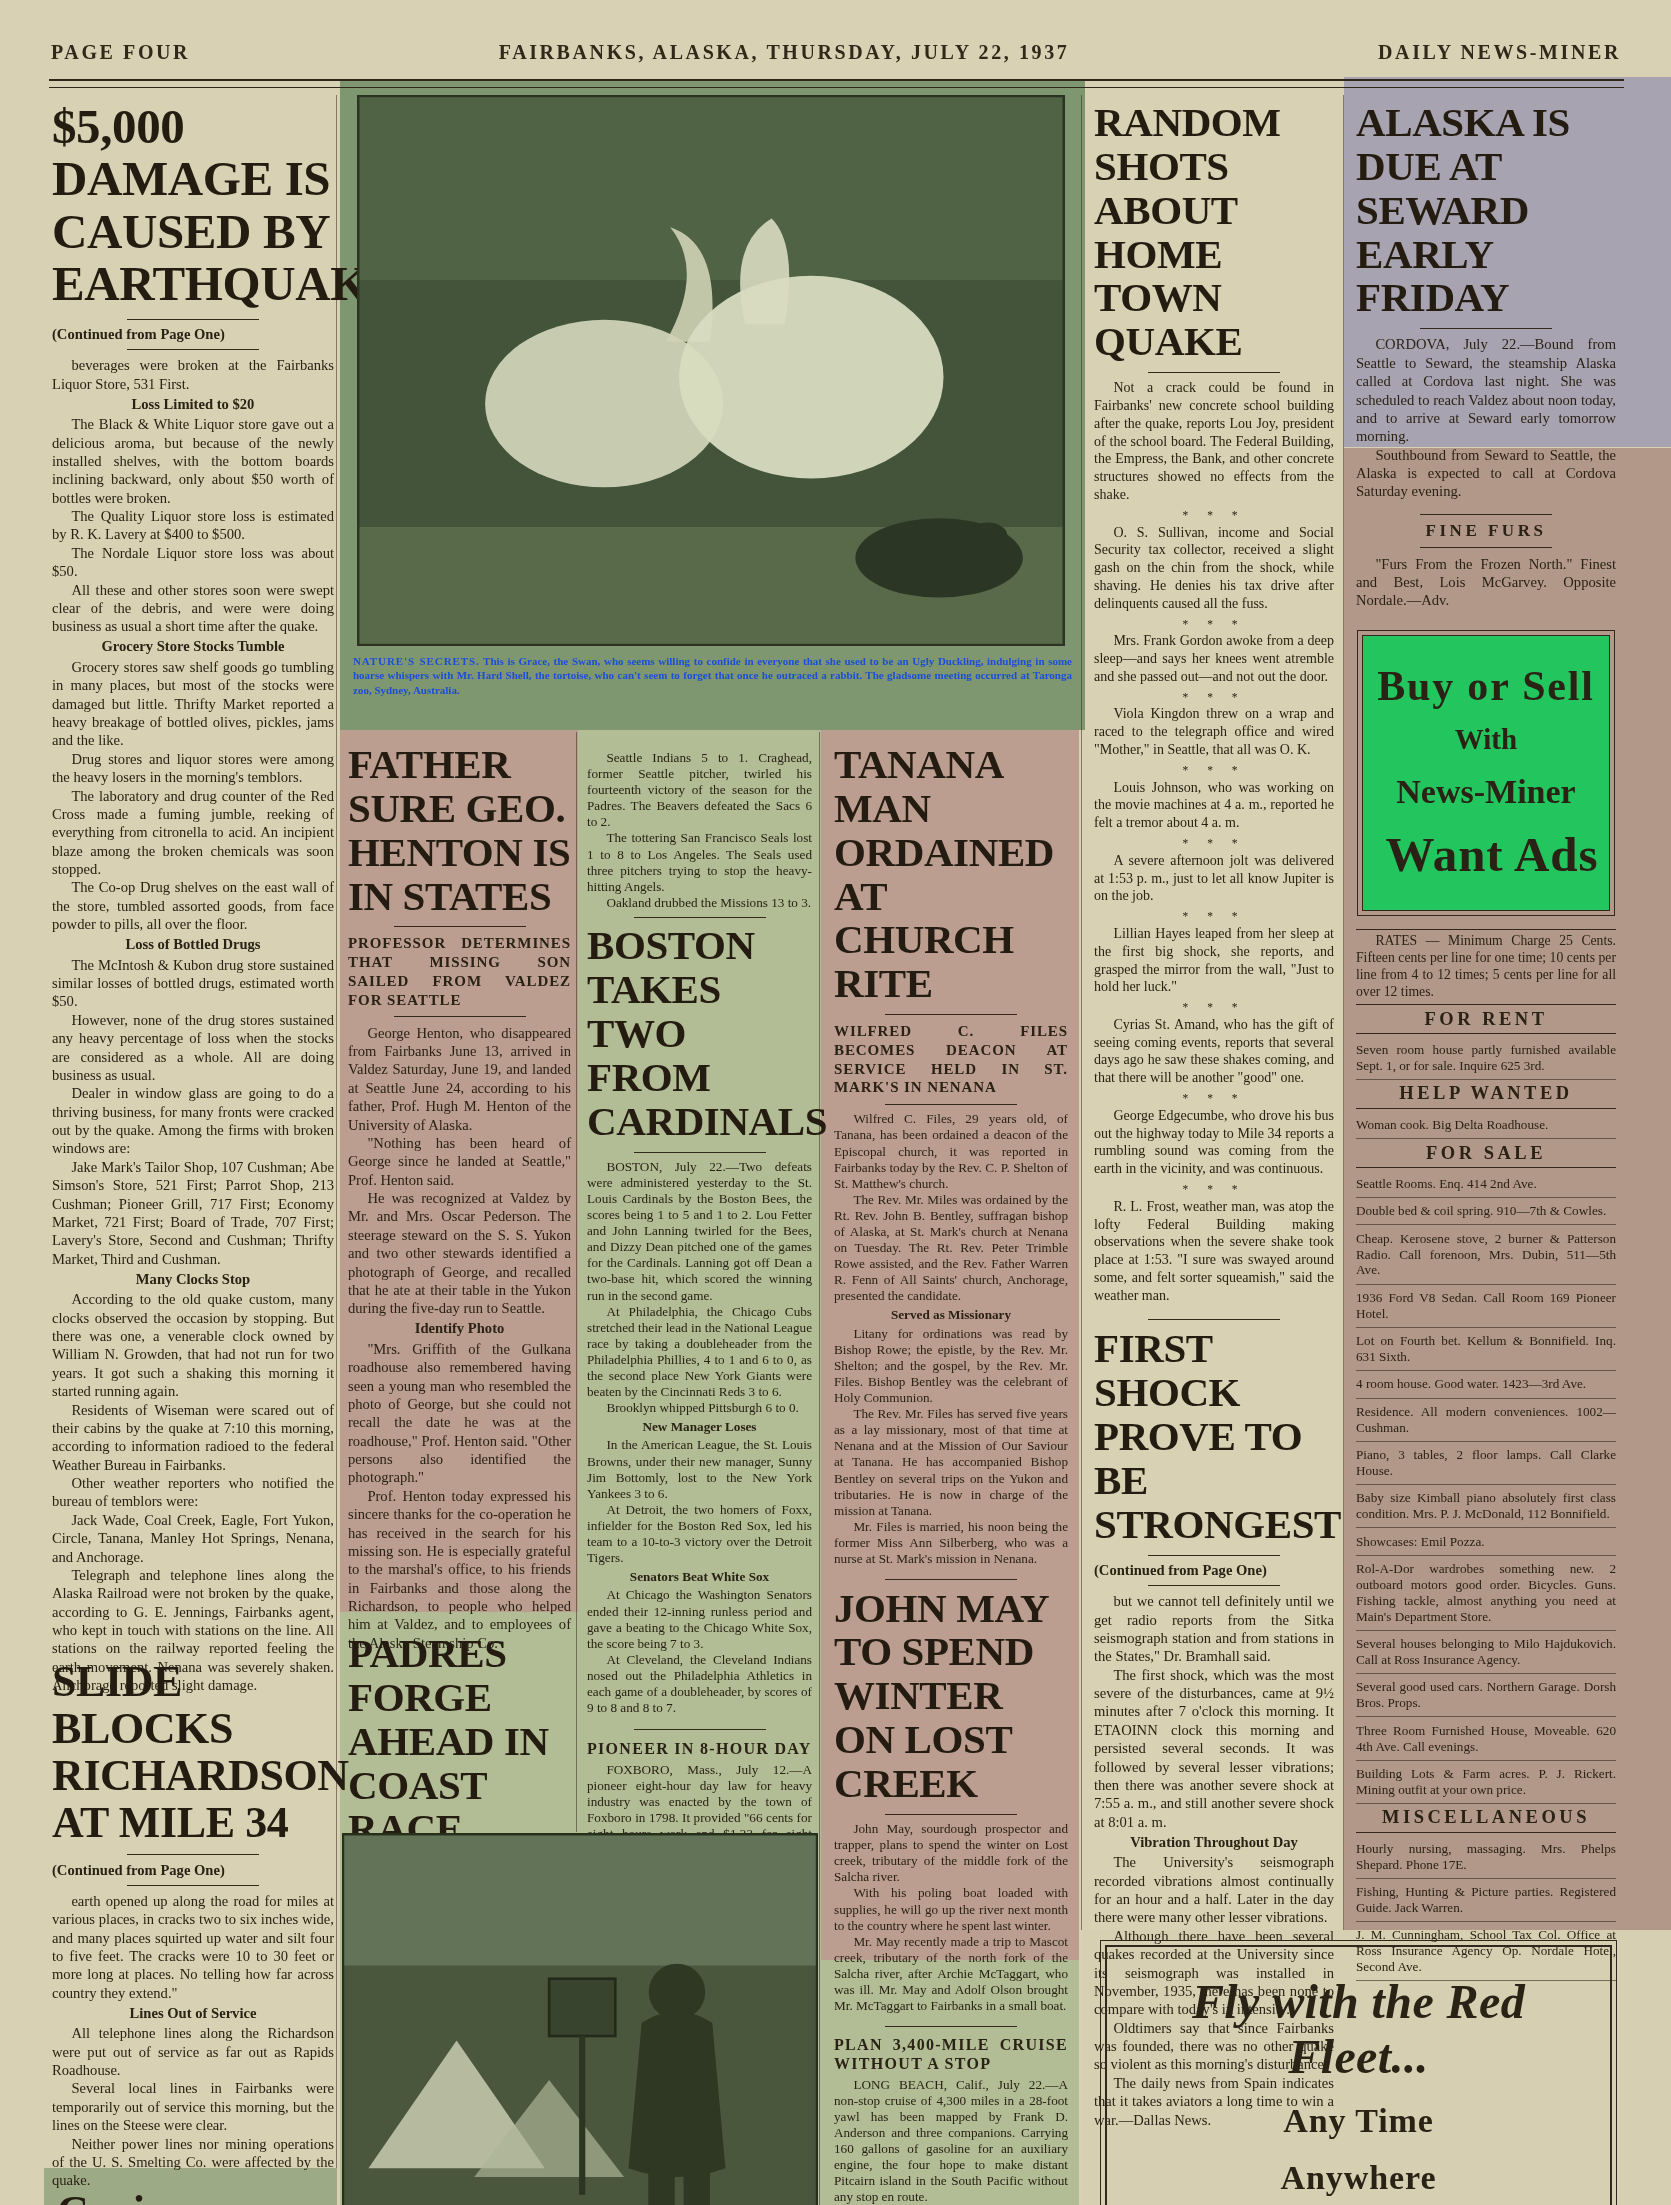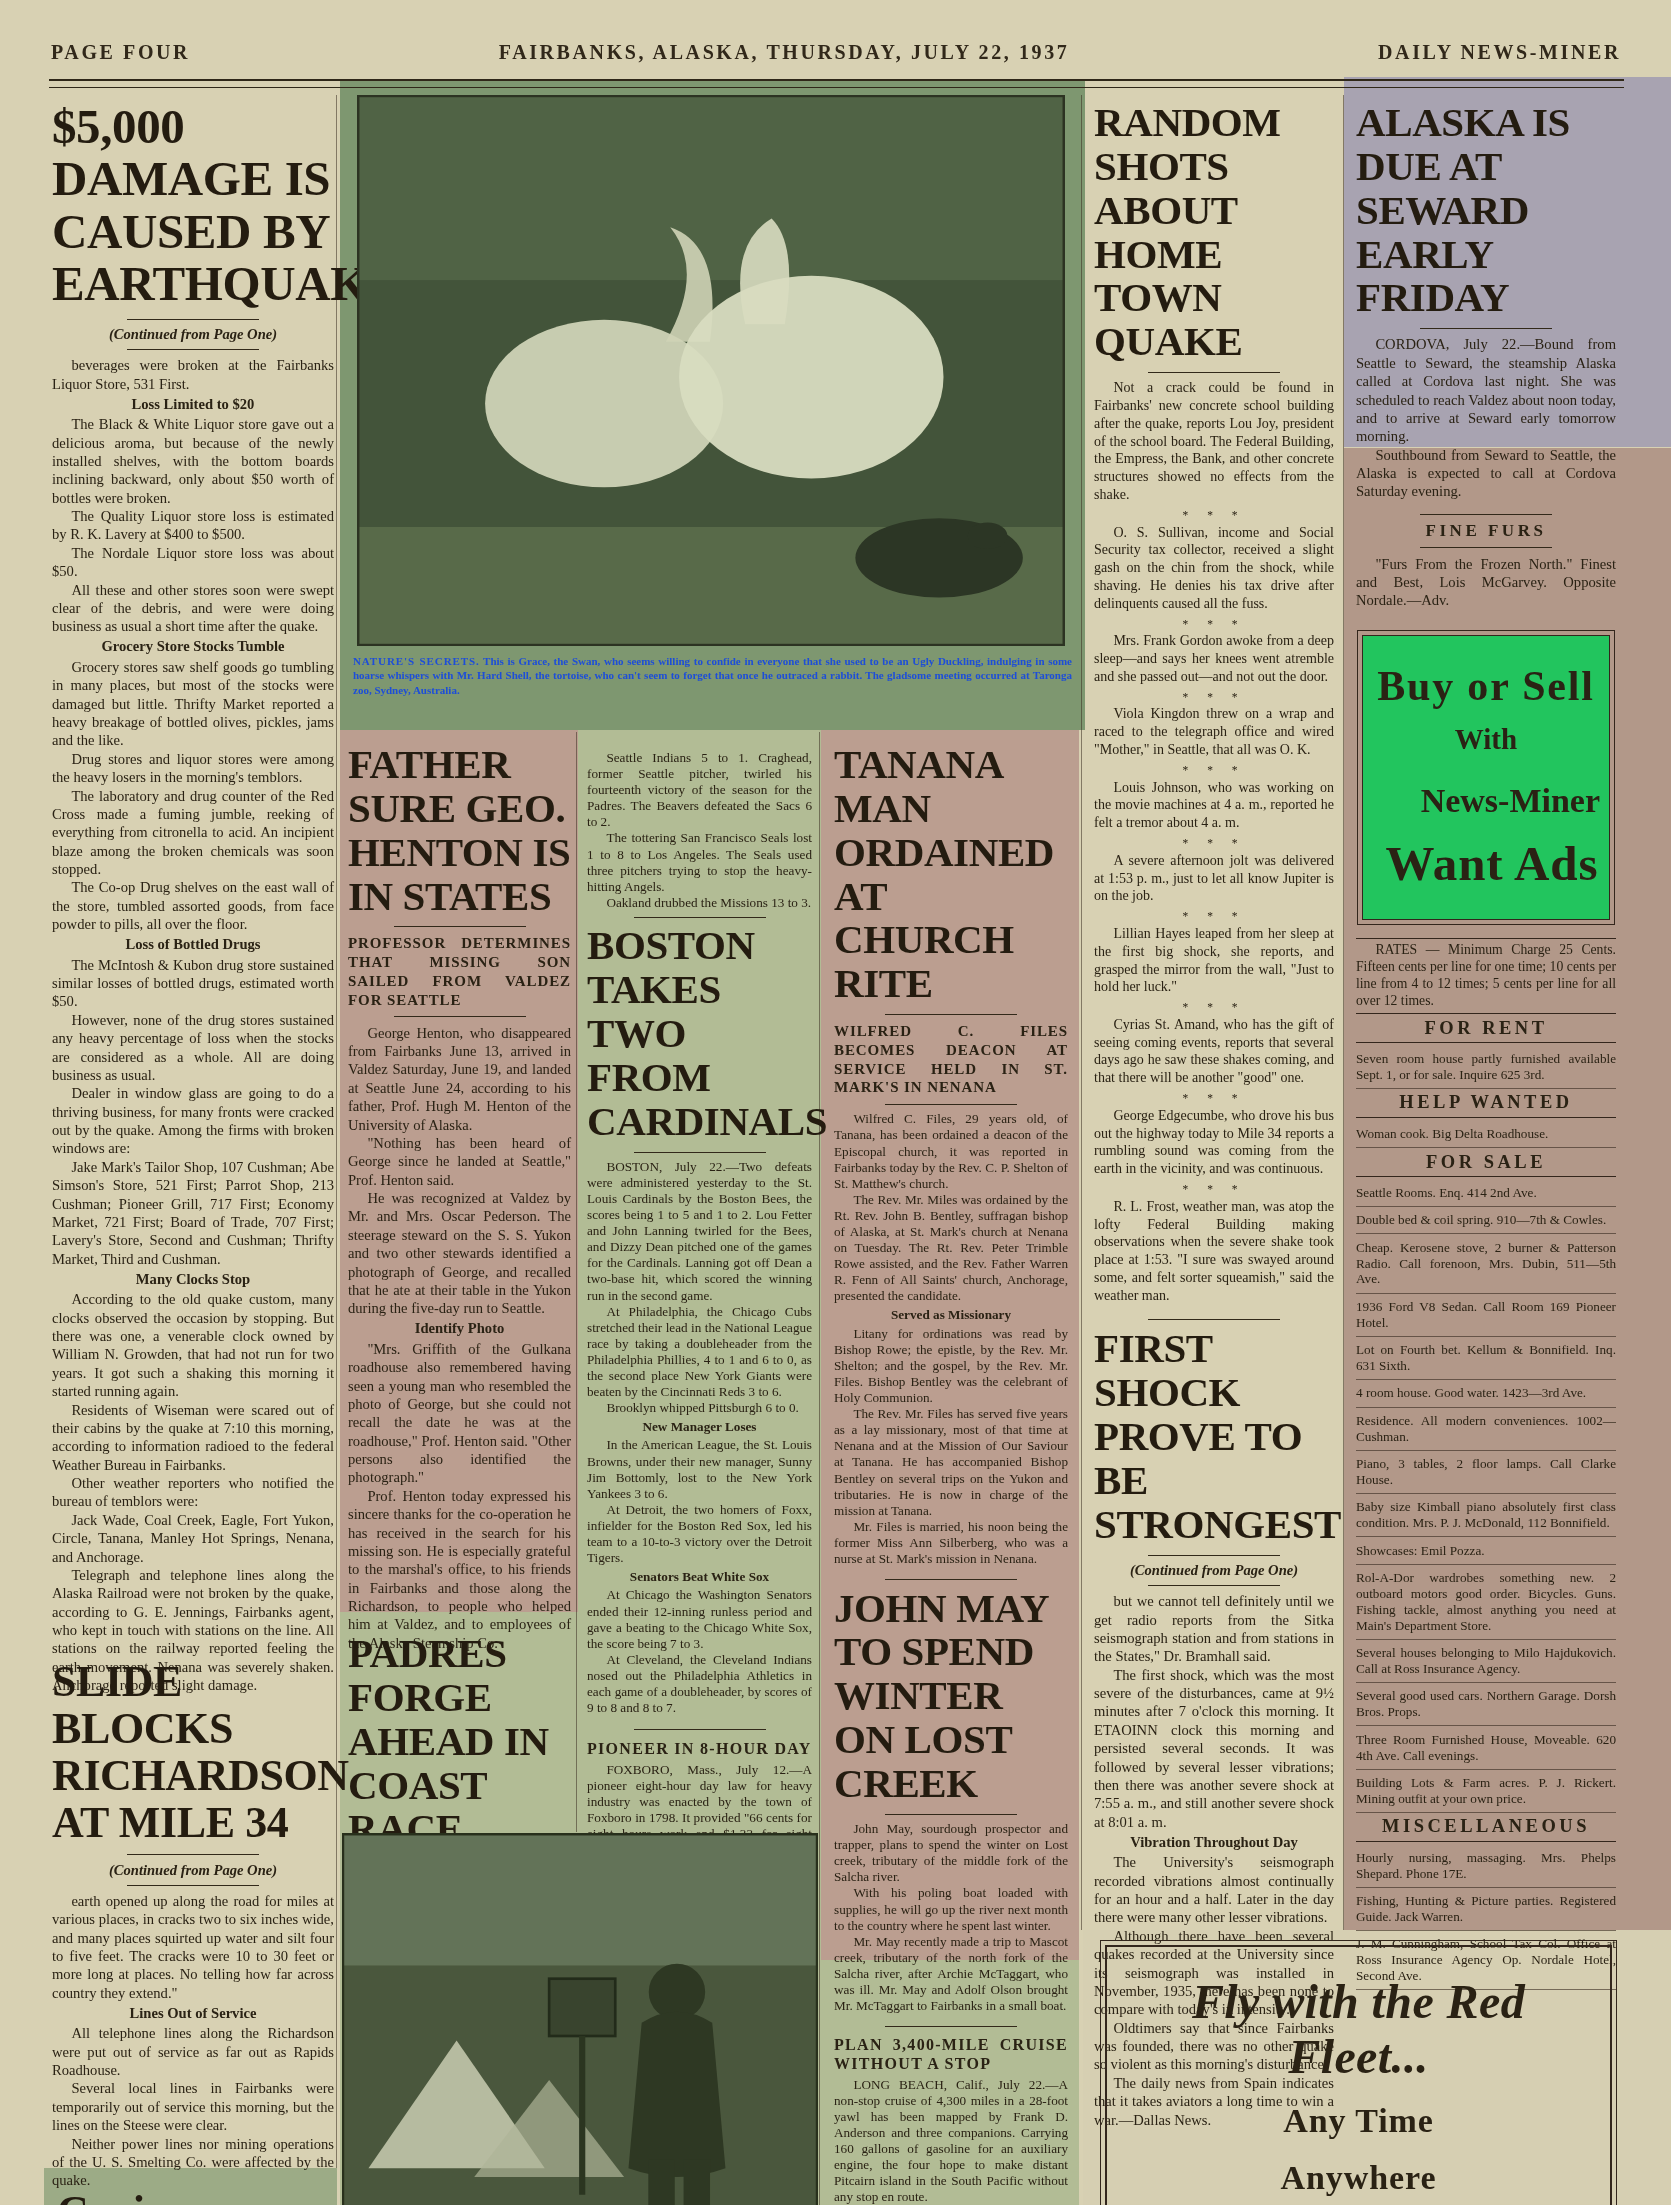--- a/index.html
+++ b/index.html
@@ -30,7 +30,7 @@
   .h-xl{font-size:49px;}
   .h-lg{font-size:44px;}
   .h-md{font-size:41px;}
-  .continued{font-weight:700;text-align:center;font-size:14.6px;margin:4.4px 0;font-style:italic;}
+  .continued{font-weight:700;text-align:left;font-size:14.6px;margin:4.4px 0;}
   .rule-sm{width:132px;margin:6.2px auto;border-top:1.3px solid #32291a;}
   .subhead-block{font-weight:700;font-size:15px;line-height:1.25;text-align:justify;letter-spacing:0.9px;margin:7px 0;}
   .body-col p.para{font-size:14.6px;line-height:1.26;text-align:justify;margin:0;text-indent:19.4px;}

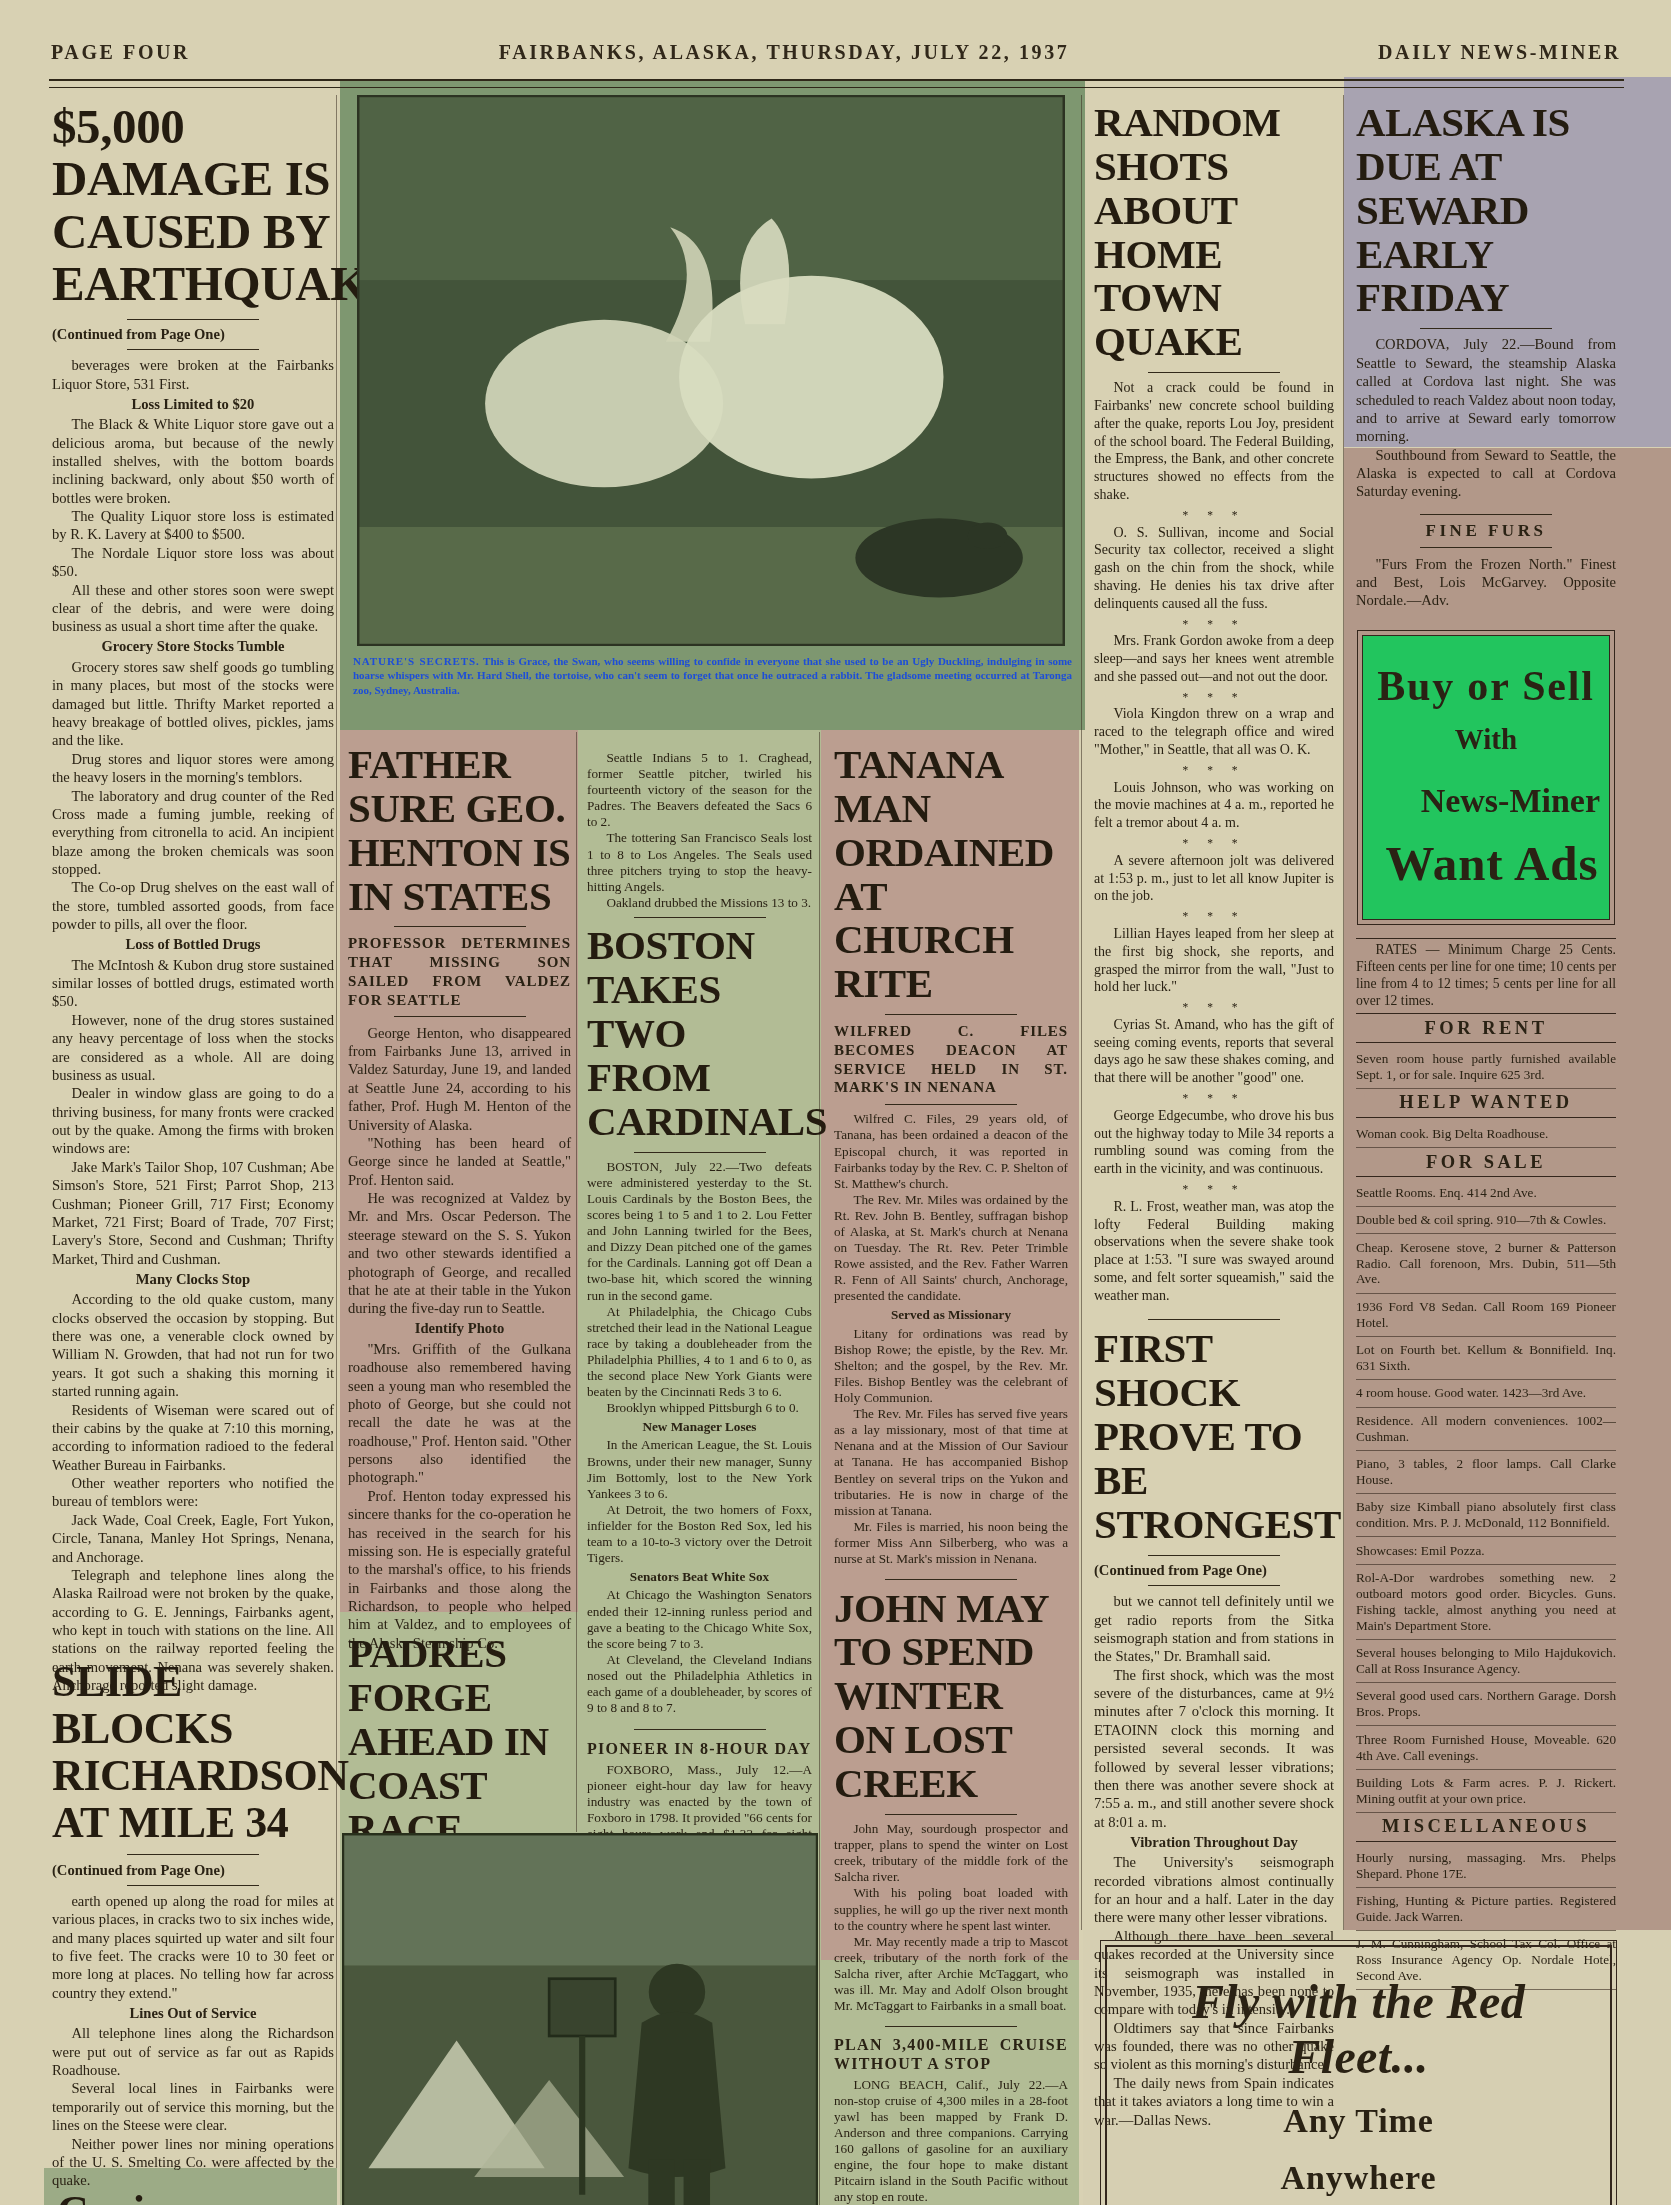--- a/index.html
+++ b/index.html
@@ -52,7 +52,7 @@
   .wantbox{border:1.8px solid #33261c;outline:1.3px solid #33261c;outline-offset:4.4px;padding:26.5px 8.8px;text-align:center;background:#22c55e;}
   .wb1{font-size:42px;font-weight:700;letter-spacing:1.8px;}
   .wb2{font-size:29px;font-weight:700;margin-top:13.2px;}
-  .wb3{font-size:34px;font-weight:700;margin-top:26px;text-align:right;}
+  .wb3{font-size:34px;font-weight:700;margin-top:17px;}
   .wb4{font-size:49px;font-weight:700;margin-top:15px;letter-spacing:0.9px;margin-left:12px;}
   
   .pollackbox{border:2.2px solid #33261c;outline:1.3px solid #33261c;outline-offset:4px;padding:26.5px 17.6px 17.6px 17.6px;text-align:center;}

